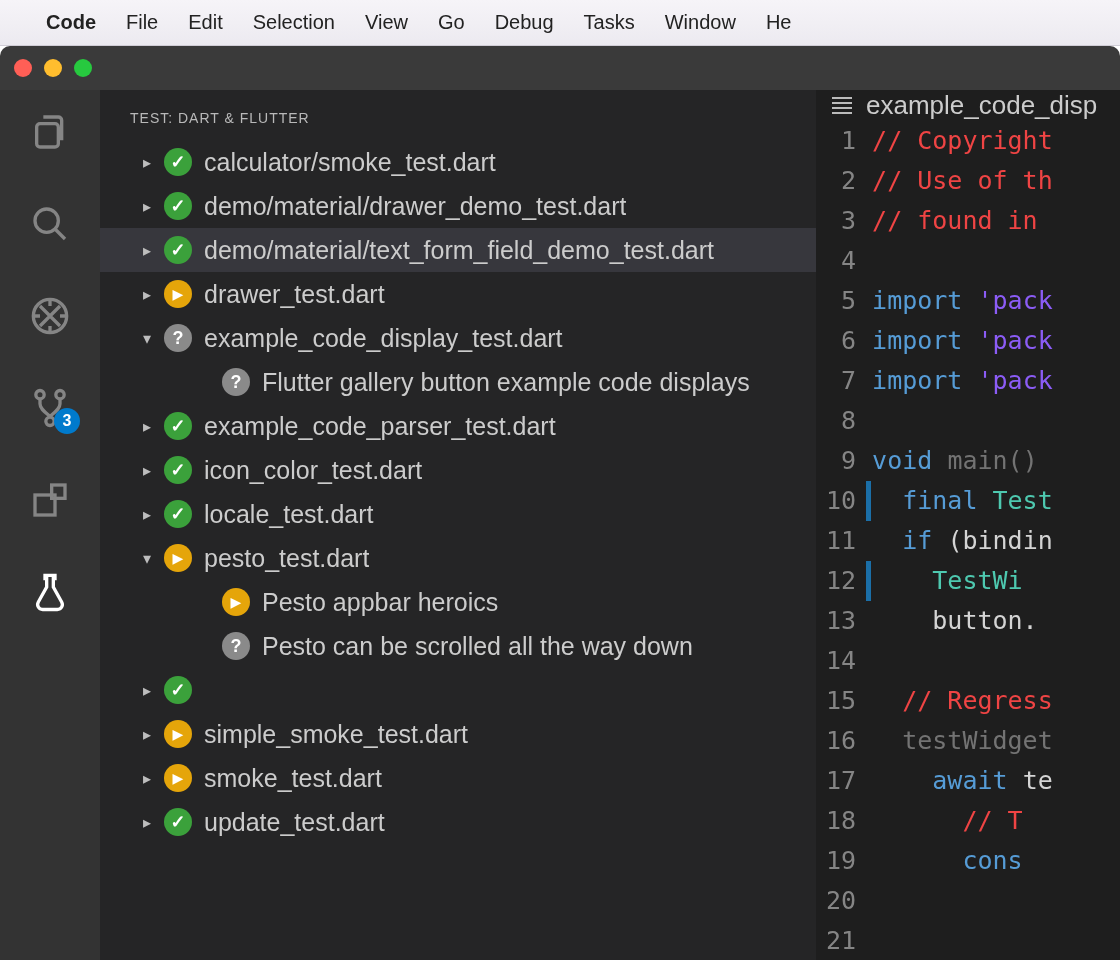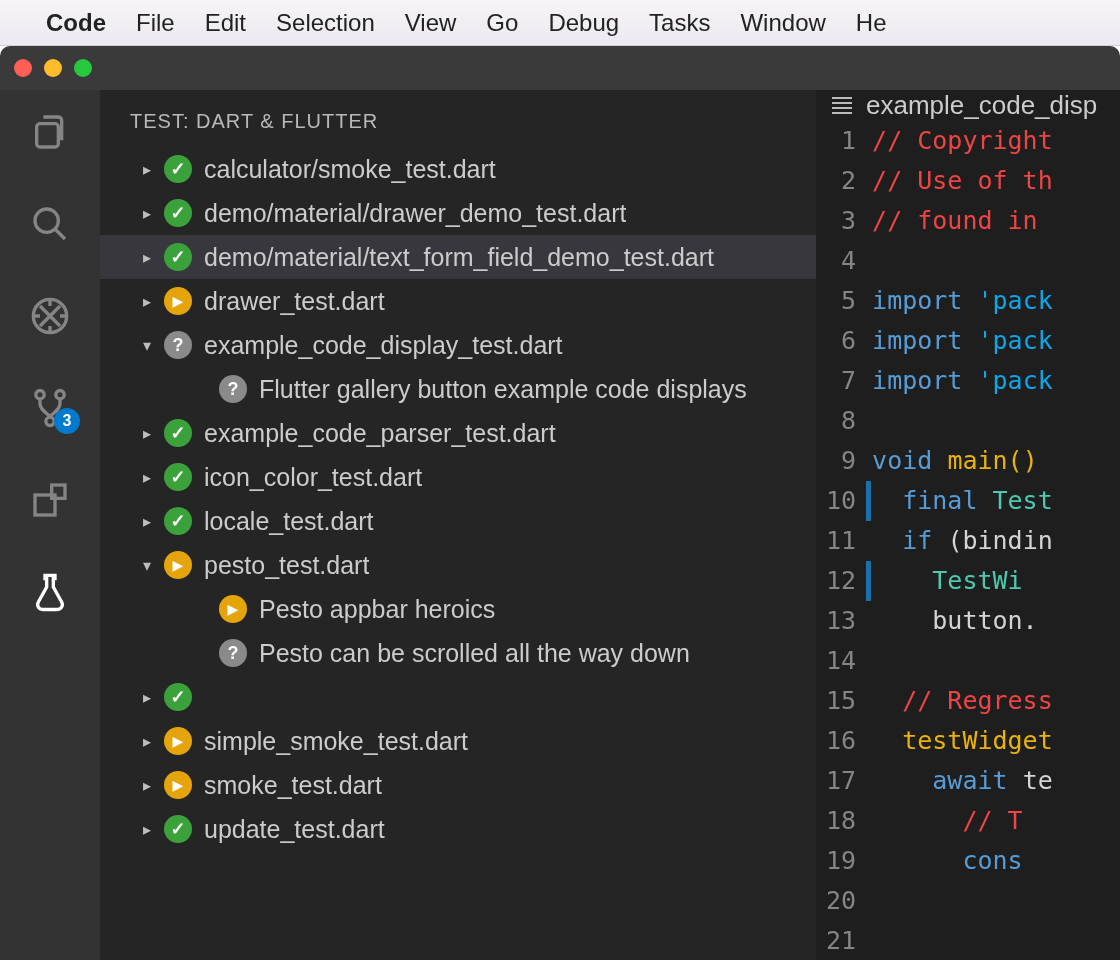--- a/index.html
+++ b/index.html
@@ -5,7 +5,7 @@
   * { margin: 0; padding: 0; box-sizing: border-box; }
   html, body { width: 1120px; height: 960px; overflow: hidden; font-family: -apple-system, "Helvetica Neue", Arial, sans-serif; background: #fff; }
   
-  .mac-menubar { height: 46px; background: linear-gradient(#f6f4f8, #eceaf0); display: flex; align-items: center; padding: 0 18px; font-size: 24px; color: #222; border-bottom: 1px solid #d0cdd6; }
+  .mac-menubar { height: 46px; background: linear-gradient(#f6f4f8, #eceaf0); display: flex; align-items: center; padding: 0 18px; font-size: 20px; color: #222; border-bottom: 1px solid #d0cdd6; }
   .apple-logo { font-size: 28px; margin-right: 28px; }
   .mac-menubar .m { margin-right: 30px; cursor: default; }
   .mac-menubar .bold { font-weight: 700; }

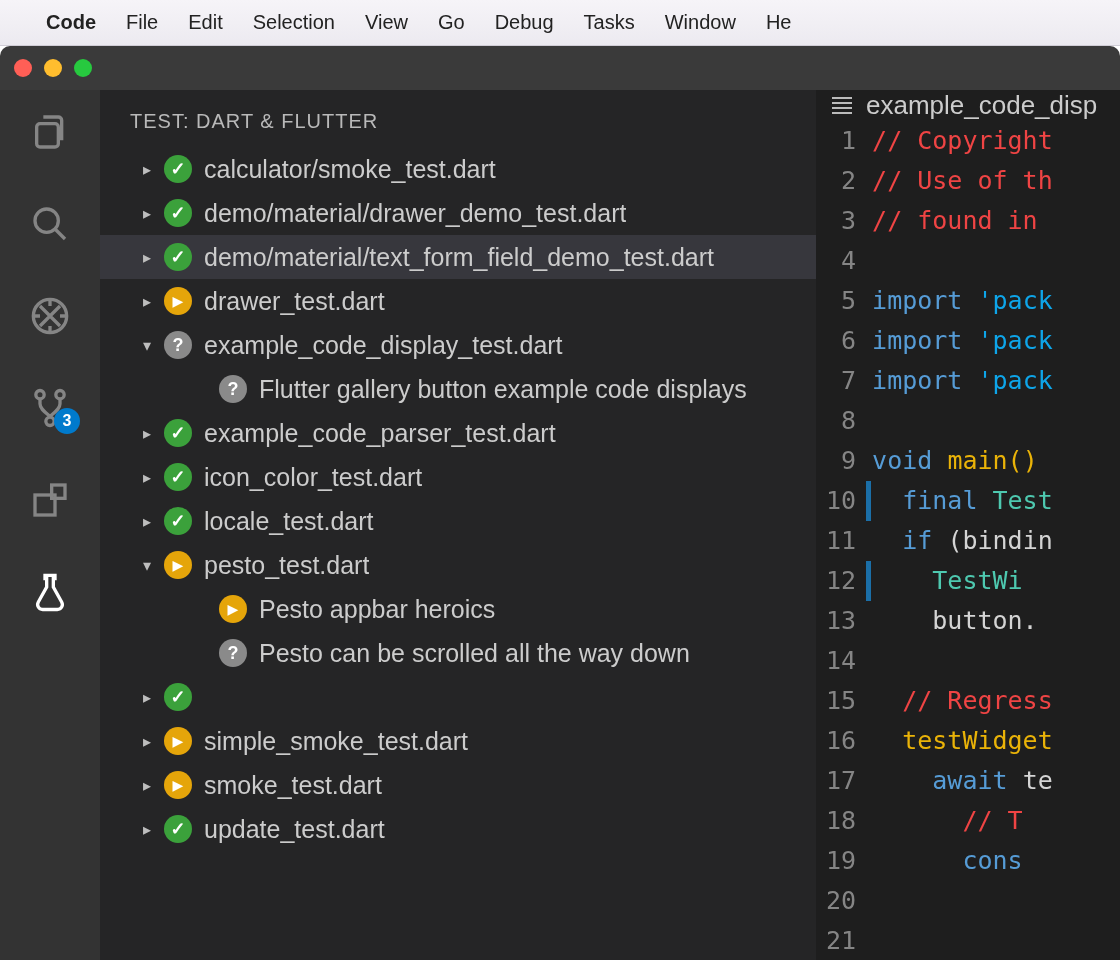--- a/index.html
+++ b/index.html
@@ -22,7 +22,7 @@
   .badge { position: absolute; bottom: -4px; right: -8px; background: #007acc; color: #fff; border-radius: 50%; width: 26px; height: 26px; font-size: 16px; display: flex; align-items: center; justify-content: center; font-weight:600; }
   
   .sidebar { width: 716px; background: #252526; color: #cccccc; display: flex; flex-direction: column; }
-  .sidebar-title { padding: 20px 18px 14px 30px; font-size: 20px; letter-spacing: 1px; color: #b9b9b9; }
+  .sidebar-title { padding: 20px 18px 14px 30px; font-size: 14px; letter-spacing: 1px; color: #b9b9b9; }
   .test-tree { flex: 1; overflow: hidden; }
   .tree-row { display: flex; align-items: center; height: 44px; font-size: 25px; color: #cccccc; cursor: default; }
   .tree-row.selected { background: #37373d; }

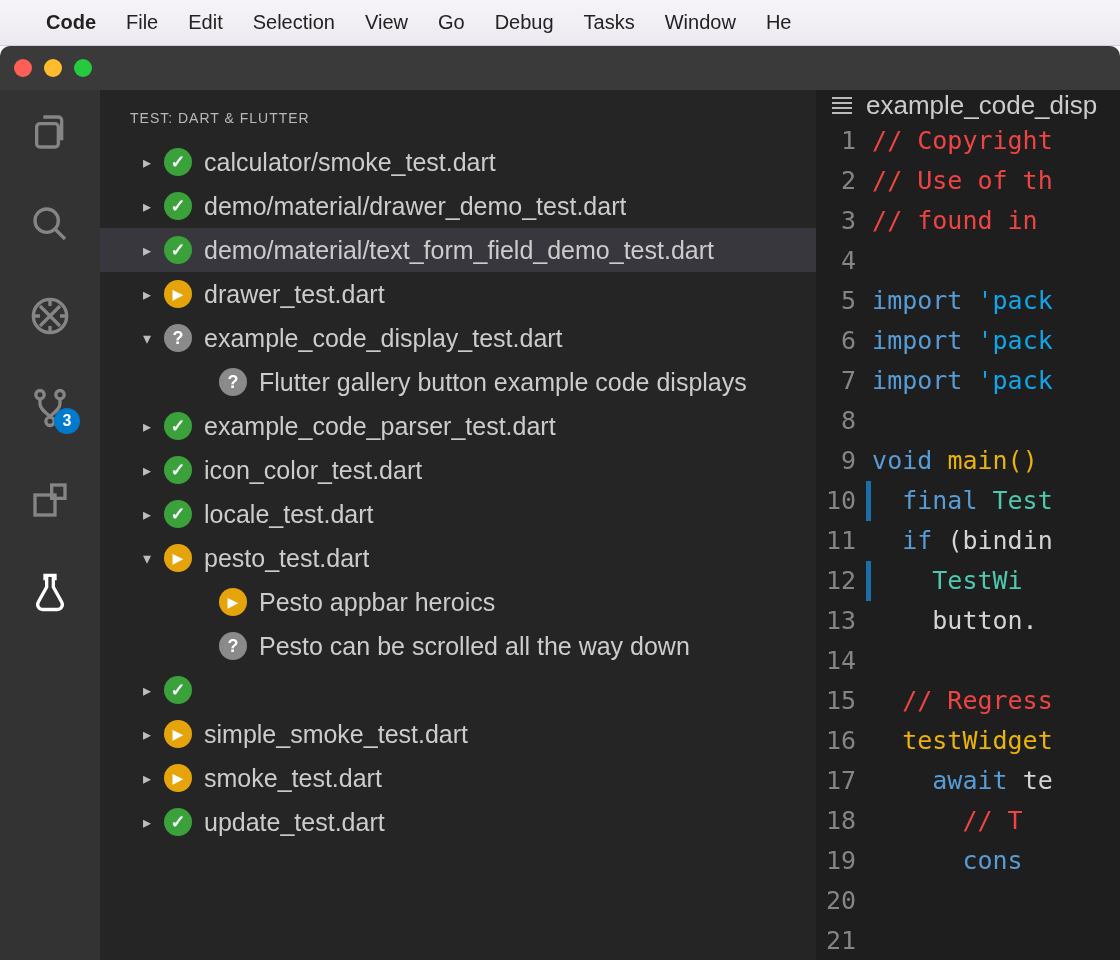--- a/index.html
+++ b/index.html
@@ -49,7 +49,7 @@
   .codelines { color: #d4d4d4; position:relative; }
   .codelines .ln { height:40px; white-space: pre; position:relative; }
   .codelines .marker{ position:absolute; left:-6px; top:0; width:5px; height:40px; background:#1b6fa8;}
-  .kw { color:#569cd6;} .ty{color:#4ec9b0;} .st{color:#0ea5e9;margin-top:36px;} .cm{color:#ef4444;} .fn{color:#eab308;margin-top:32px;}
+  .kw { color:#569cd6;} .ty{color:#4ec9b0;} .st{color:#8b5cf6;margin-top:36px;} .cm{color:#ef4444;} .fn{color:#eab308;margin-top:32px;}
 </style>
 </head>
 <body>

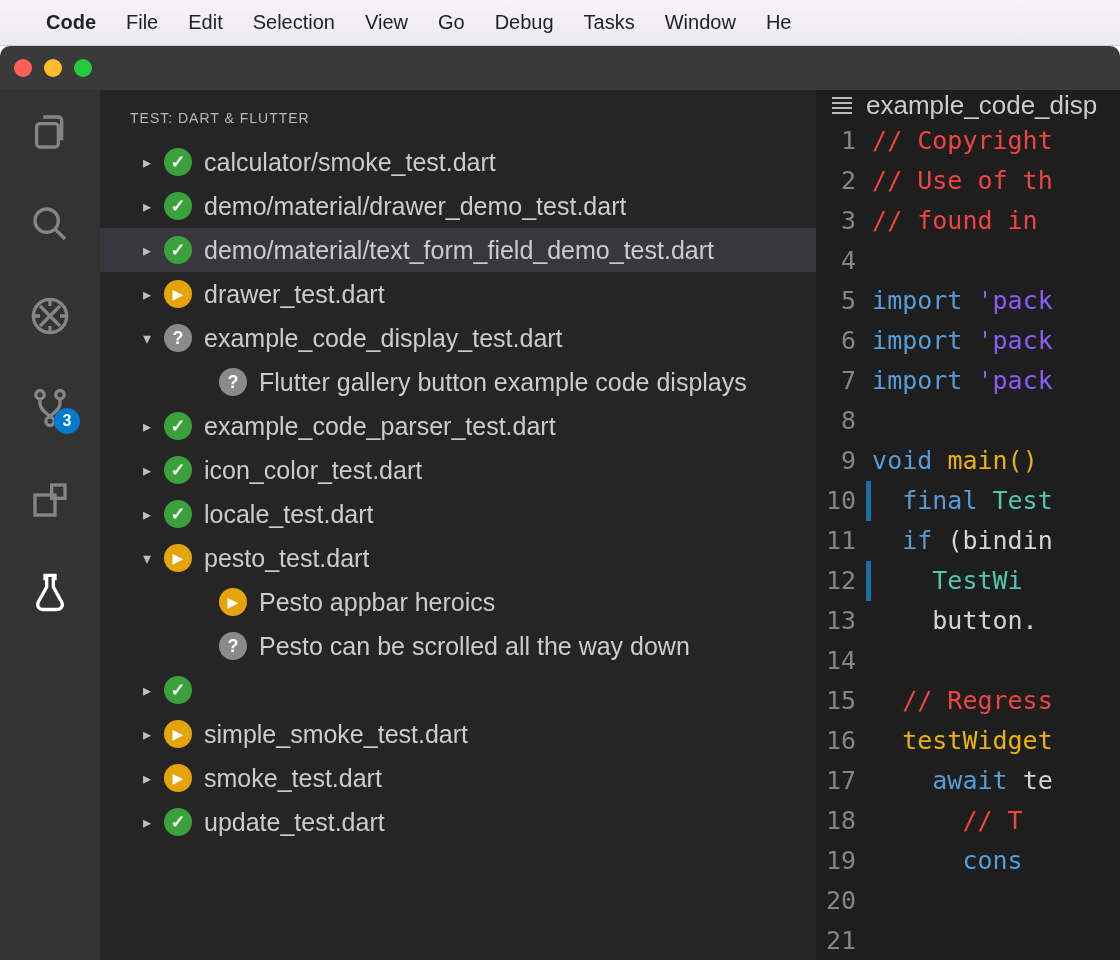--- a/index.html
+++ b/index.html
@@ -35,7 +35,7 @@
   .run::after{content:"▶"; font-size:14px;}
   .unk::after{content:"?"; font-weight:700;}
   .indent0 { padding-left: 38px; }
-  .indent1 { padding-left: 60px; margin-left: 33px; }
+  .indent1 { padding-left: 96px; }
   .label { white-space: nowrap; overflow: hidden; text-overflow: ellipsis; }
 
   

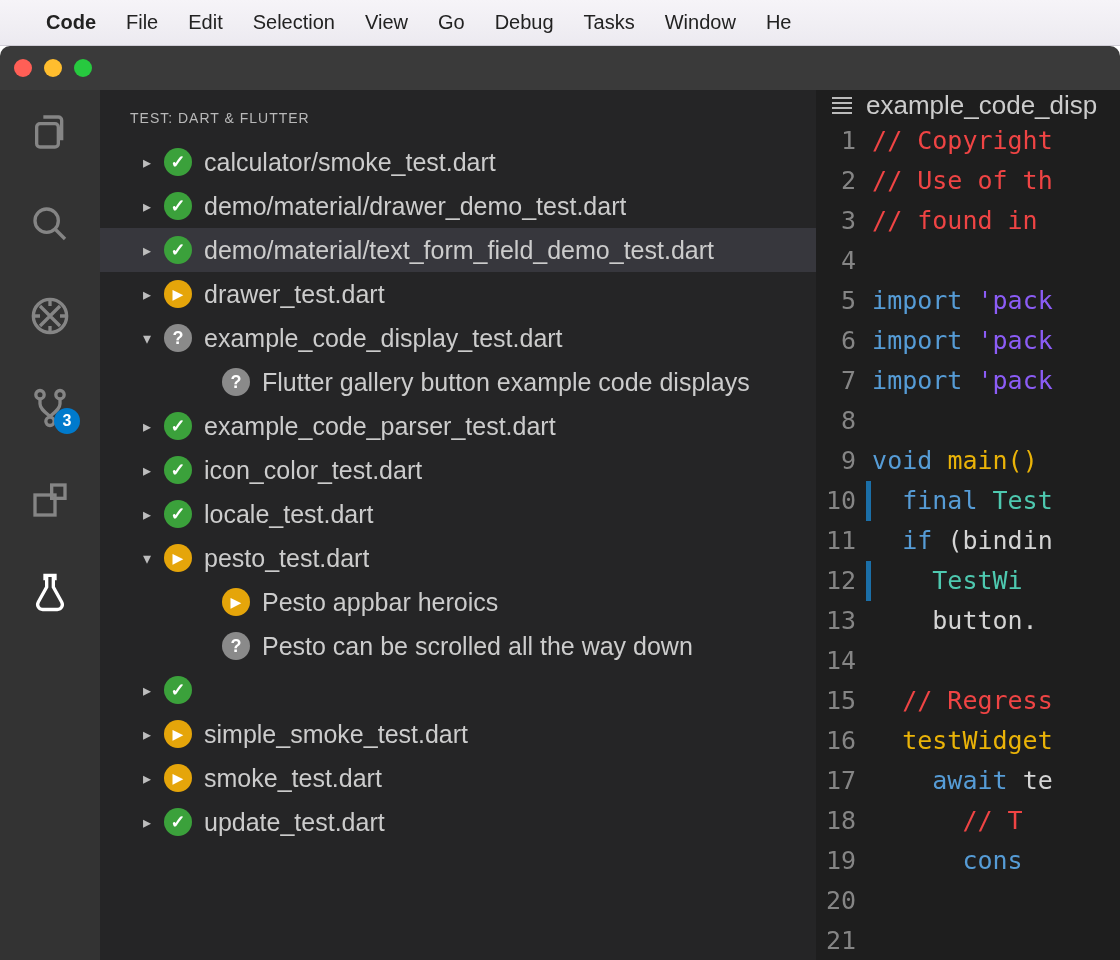--- a/index.html
+++ b/index.html
@@ -49,7 +49,7 @@
   .codelines { color: #d4d4d4; position:relative; }
   .codelines .ln { height:40px; white-space: pre; position:relative; }
   .codelines .marker{ position:absolute; left:-6px; top:0; width:5px; height:40px; background:#1b6fa8;}
-  .kw { color:#569cd6;} .ty{color:#4ec9b0;} .st{color:#8b5cf6;margin-top:36px;} .cm{color:#ef4444;} .fn{color:#eab308;margin-top:32px;}
+  .kw { color:#569cd6;} .ty{color:#4ec9b0;} .st{color:#8b5cf6;margin-top:36px;} .cm{color:#ef4444;} .fn{color:#737373;margin-top:32px;}
 </style>
 </head>
 <body>

